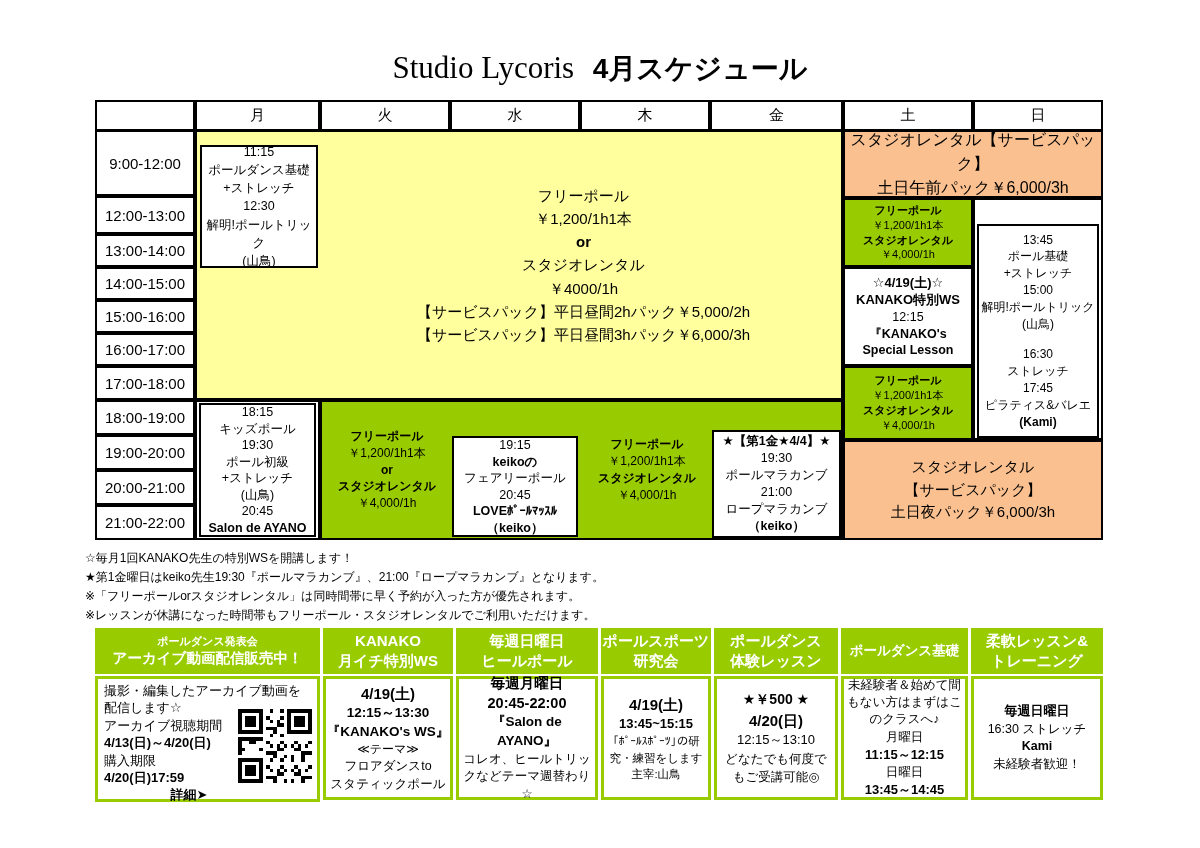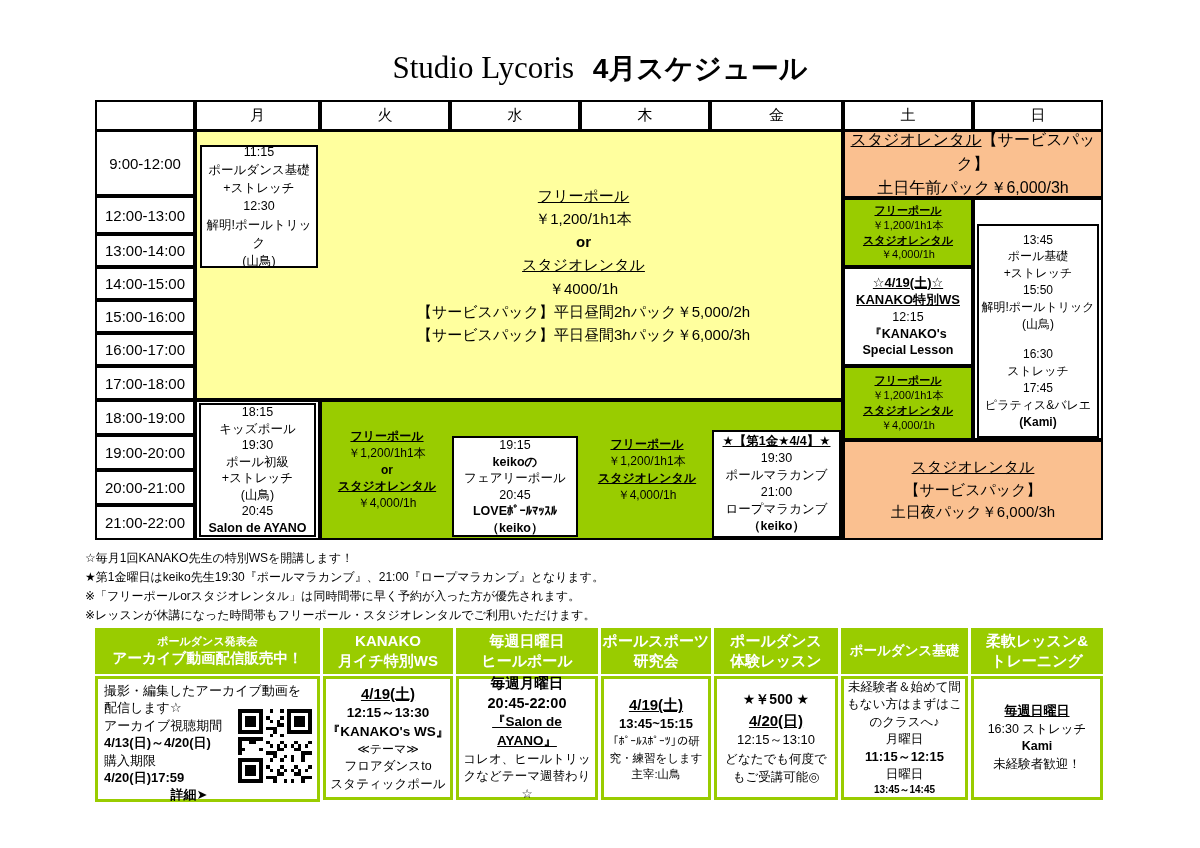--- a/index.html
+++ b/index.html
@@ -8,7 +8,7 @@
   .c{position:absolute;box-sizing:border-box;}
   .bd{border:2px solid #000;}
   .flexc{display:flex;flex-direction:column;align-items:center;justify-content:center;text-align:center;}
-  .u{text-decoration:underline;}
+  .u{}
   .b{font-weight:bold;}
   .ln{display:block;}
   .title{position:absolute;left:0;top:50px;width:100%;text-align:center;}

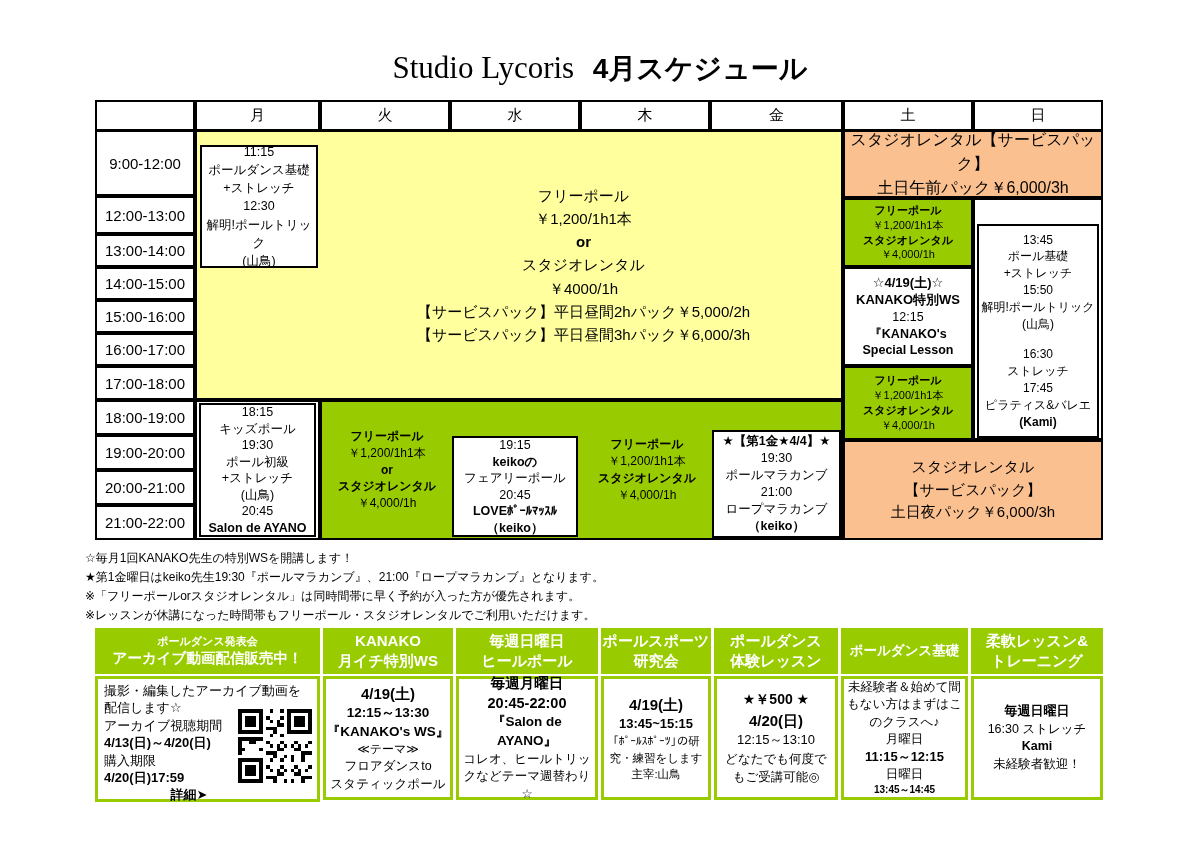--- a/index.html
+++ b/index.html
@@ -162,7 +162,7 @@
     <span class="ln">13:45</span>
     <span class="ln">ポール基礎</span>
     <span class="ln">+ストレッチ</span>
-    <span class="ln">15:50</span>
+    <span class="ln">15:00</span>
     <span class="ln">解明!ポールトリック</span>
     <span class="ln">(山鳥)</span>
     <span class="ln" style="margin-top:14px">16:30</span>

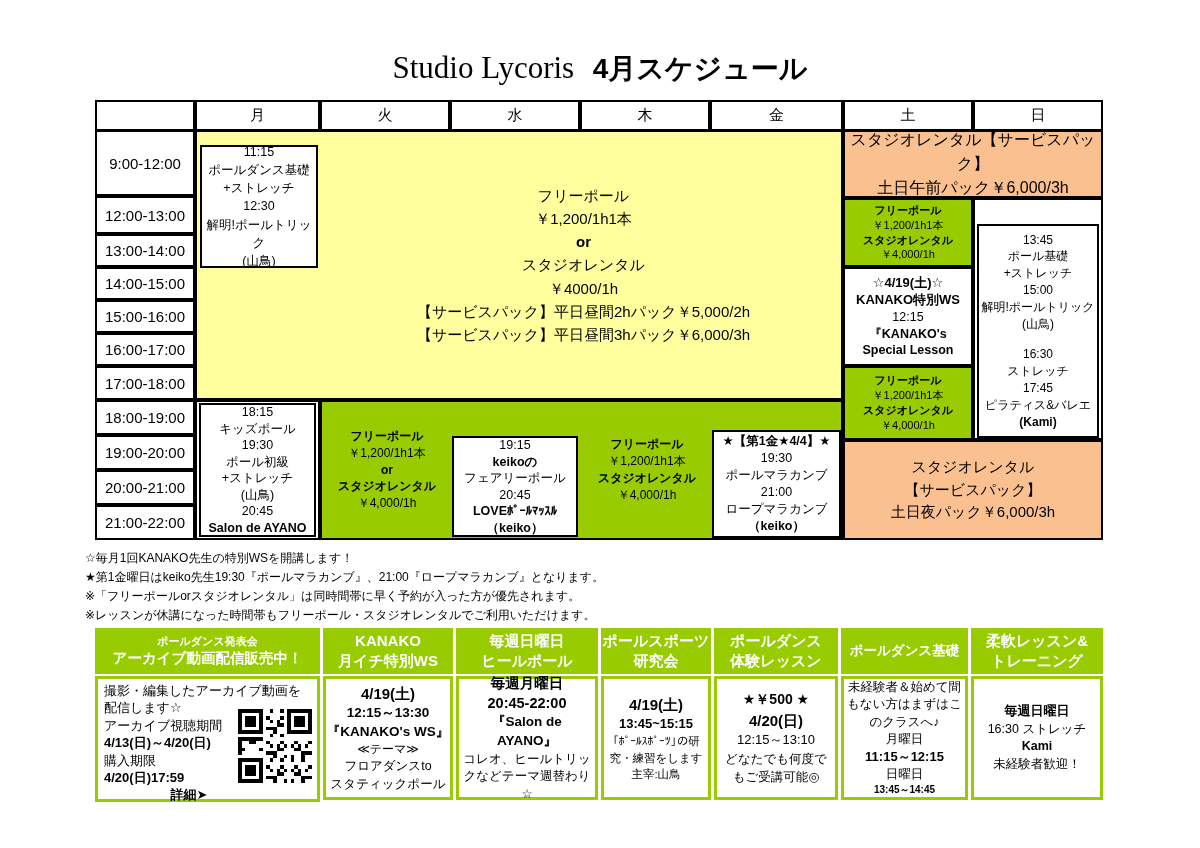--- a/index.html
+++ b/index.html
@@ -344,7 +344,7 @@
     <span class="ln">月曜日</span>
     <span class="ln b" style="font-size:13px">11:15～12:15</span>
     <span class="ln">日曜日</span>
-    <span class="ln b" style="font-size:10px">13:45～14:45</span>
+    <span class="ln b" style="font-size:13px">13:45～14:45</span>
   </div>
 
   <div class="c pbody flexc" style="left:971px;top:676px;width:132px;height:124px;font-size:12.5px;line-height:1.42;padding:0 3px">

